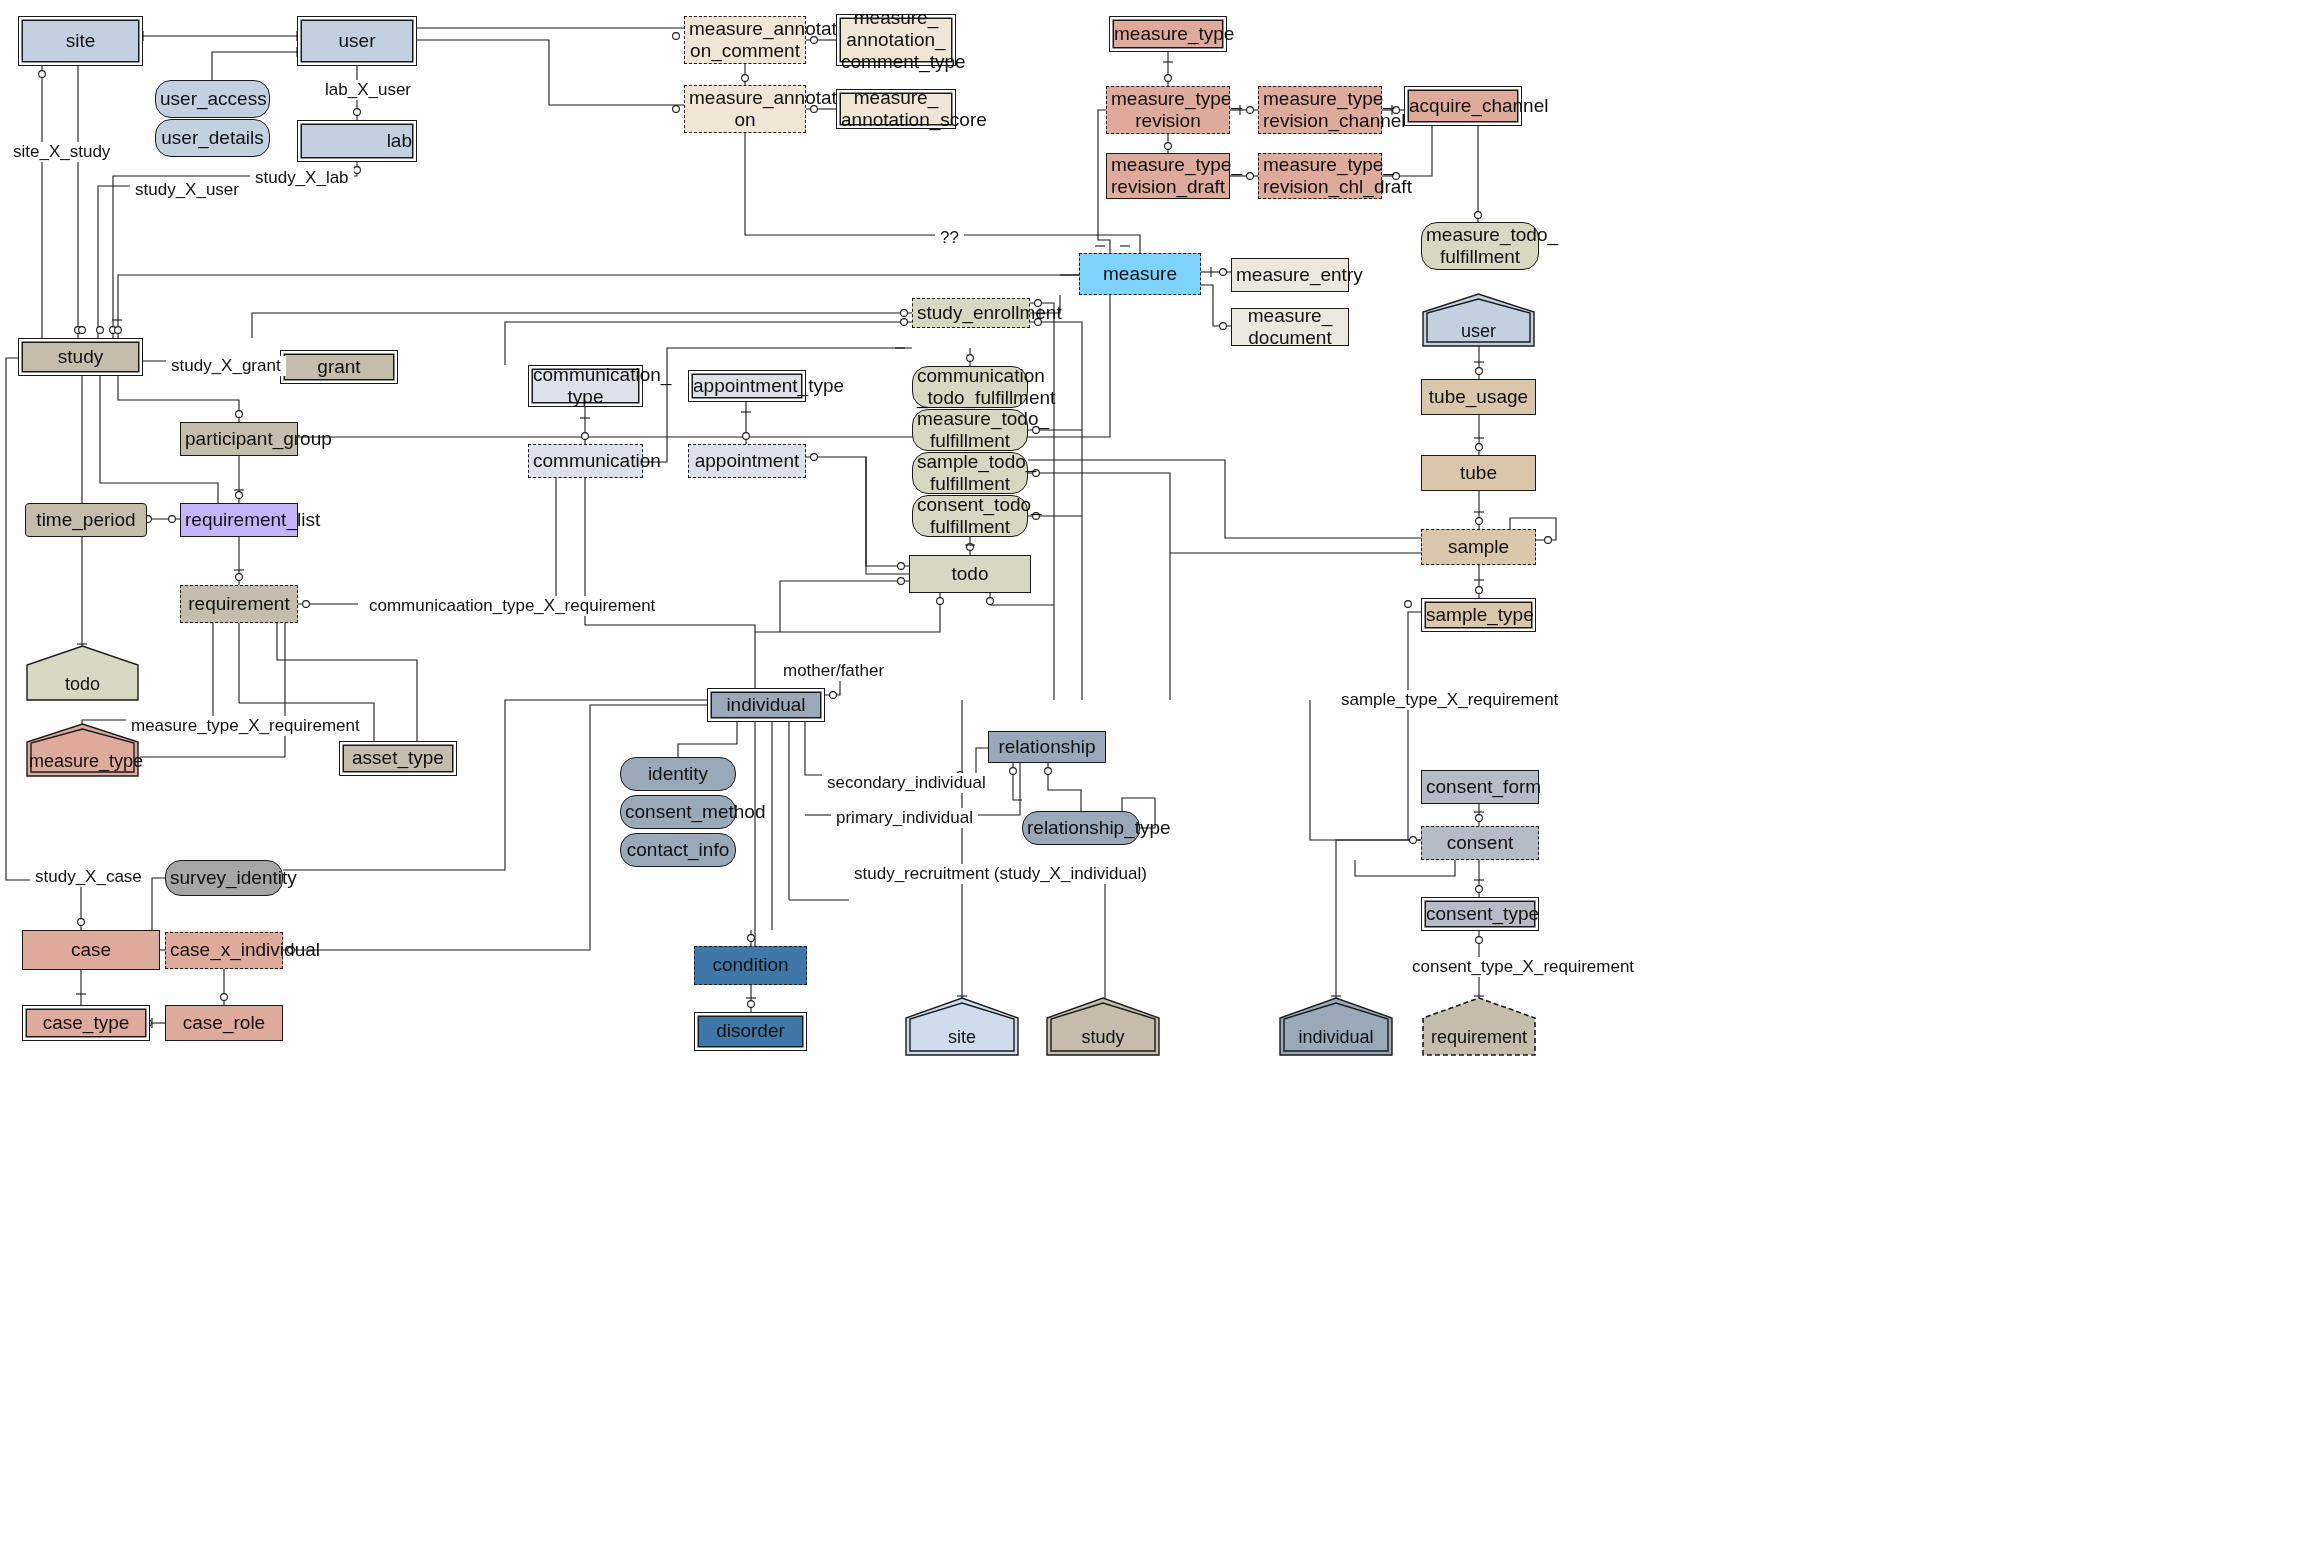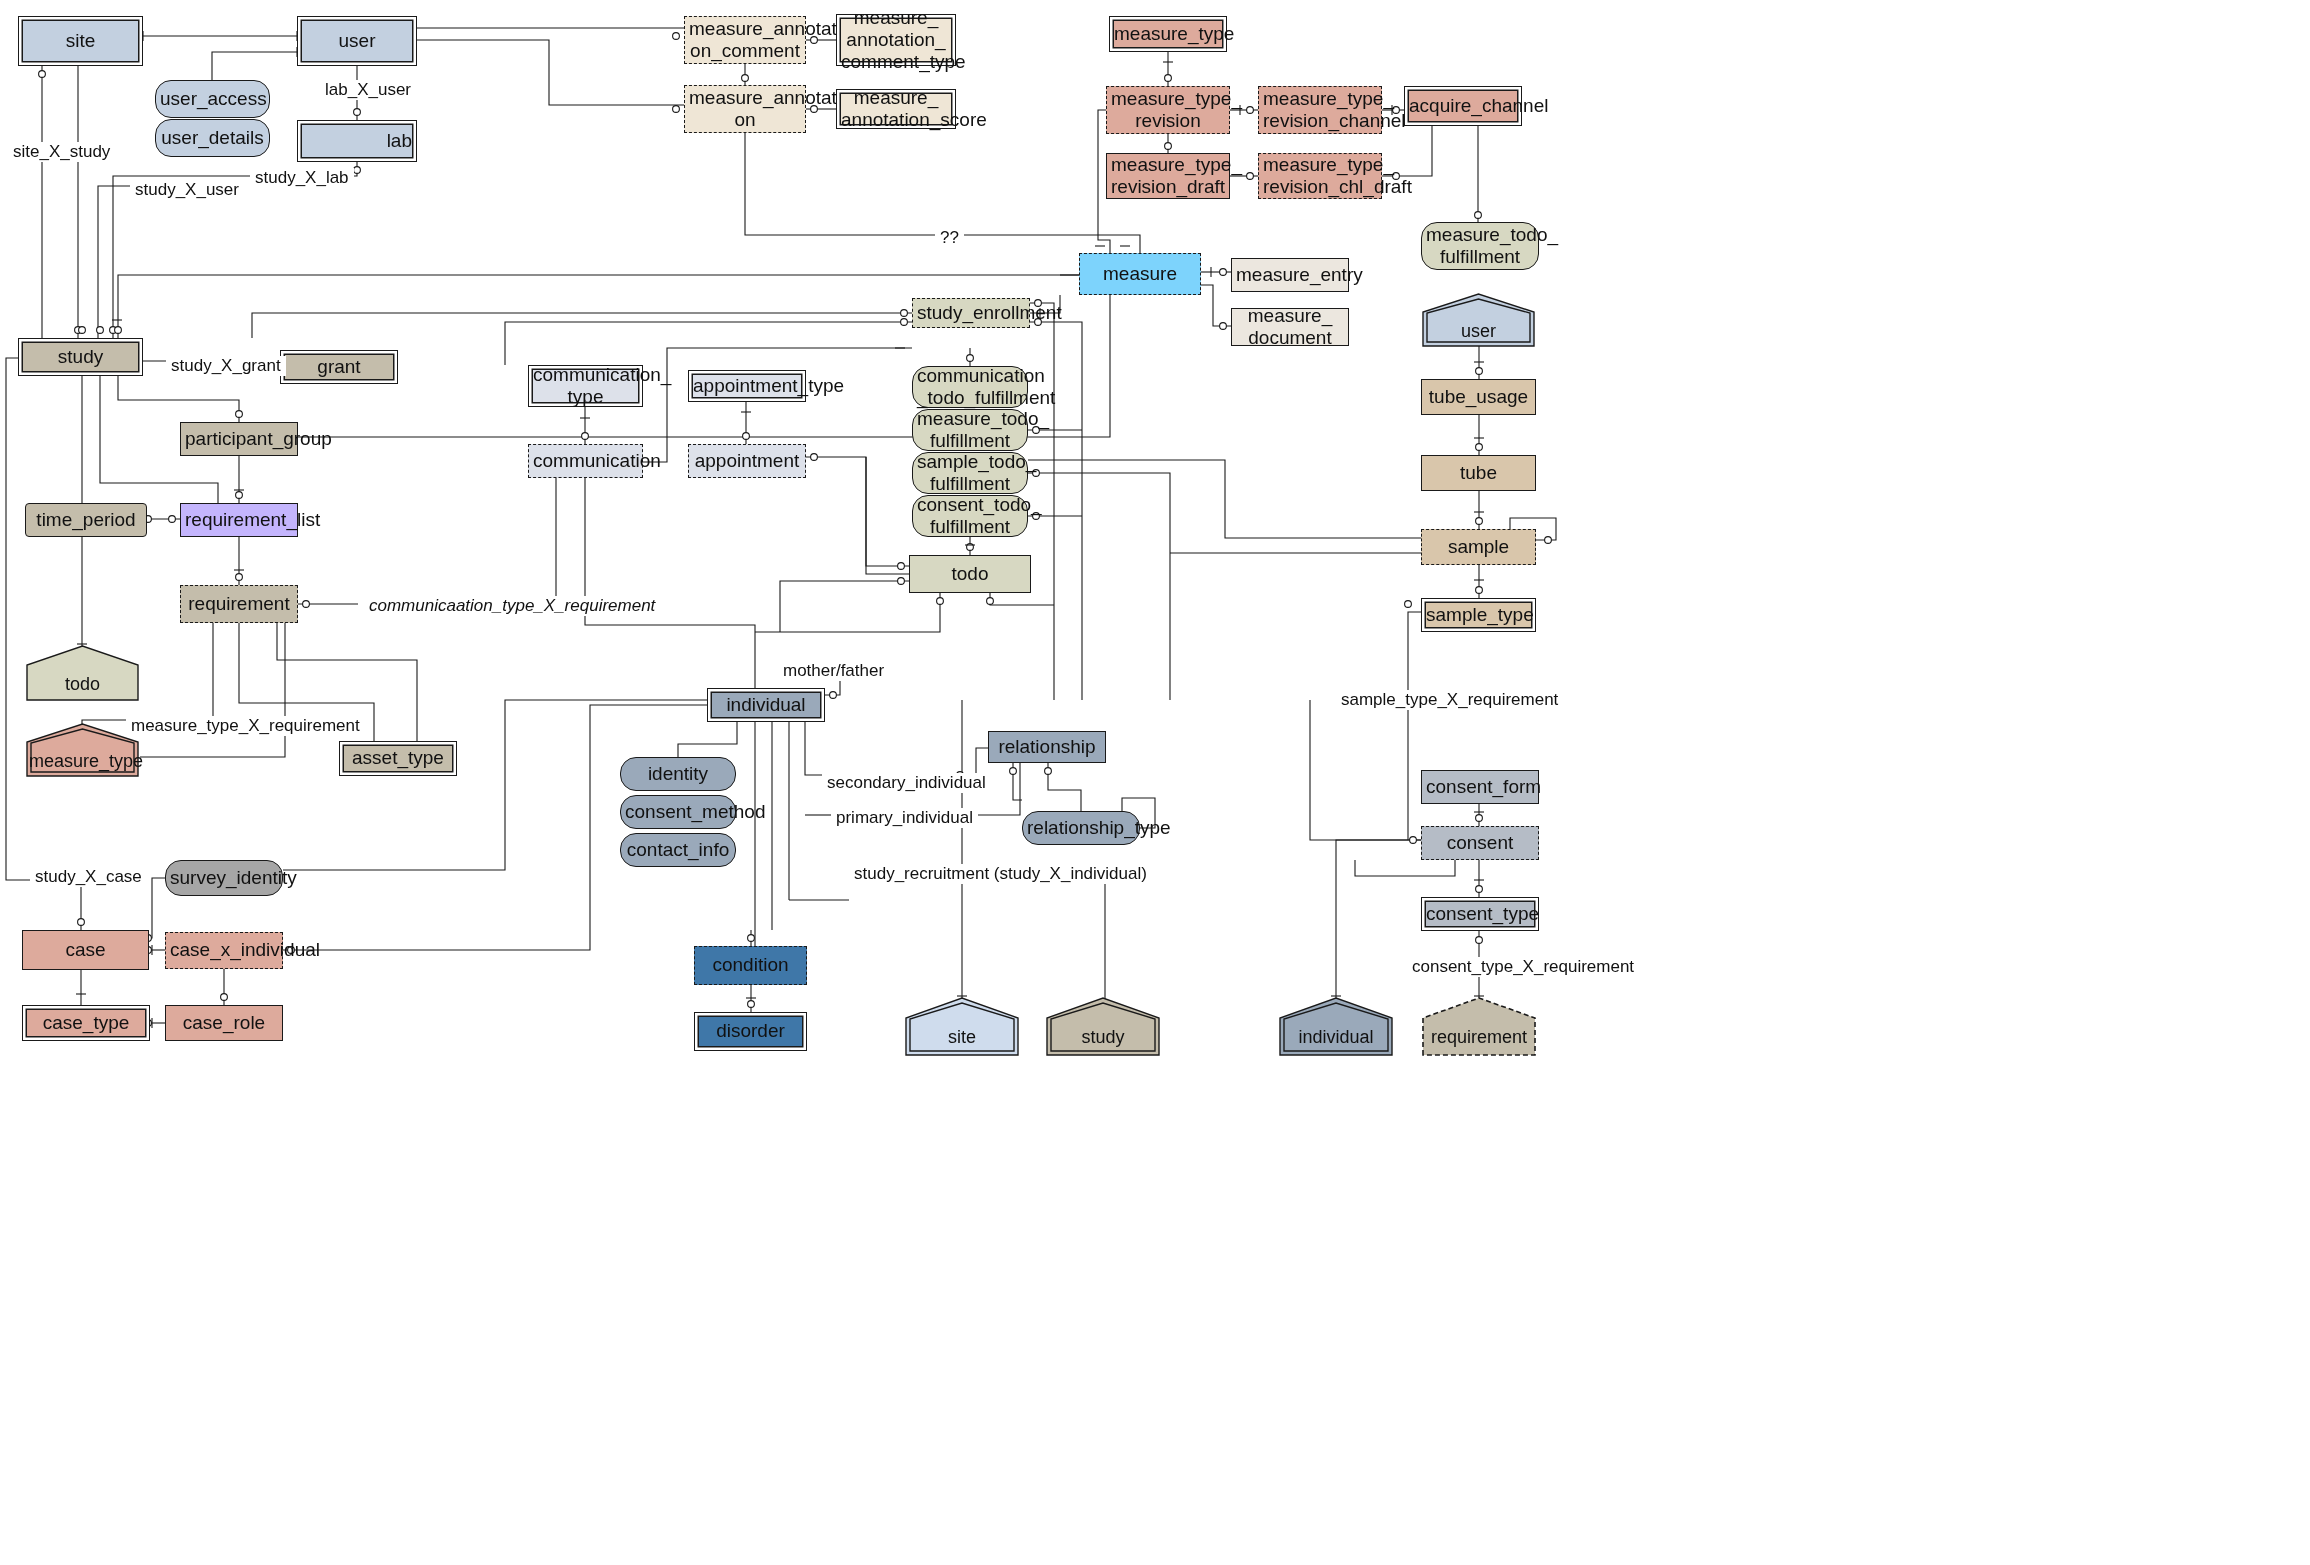--- a/index.html
+++ b/index.html
@@ -539,7 +539,7 @@
       <div class="edge-lab" style="left: 250px; top: 168px;">study_X_lab</div>
       <div class="edge-lab" style="left: 935px; top: 228px;">??</div>
       <div class="edge-lab" style="left: 166px; top: 356px;">study_X_grant</div>
-      <div class="edge-lab" style="left: 364px; top: 596px; font-style: italic;">communicaation_type_X_requirement</div>
+      <div class="edge-lab" style="left: 364px; top: 596px;">communicaation_type_X_requirement</div>
       <div class="edge-lab" style="left: 778px; top: 661px; text-align: center;">mother/father</div>
       <div class="edge-lab" style="left: 1336px; top: 690px;">sample_type_X_requirement</div>
       <div class="edge-lab" style="left: 126px; top: 716px;">measure_type_X_requirement</div>

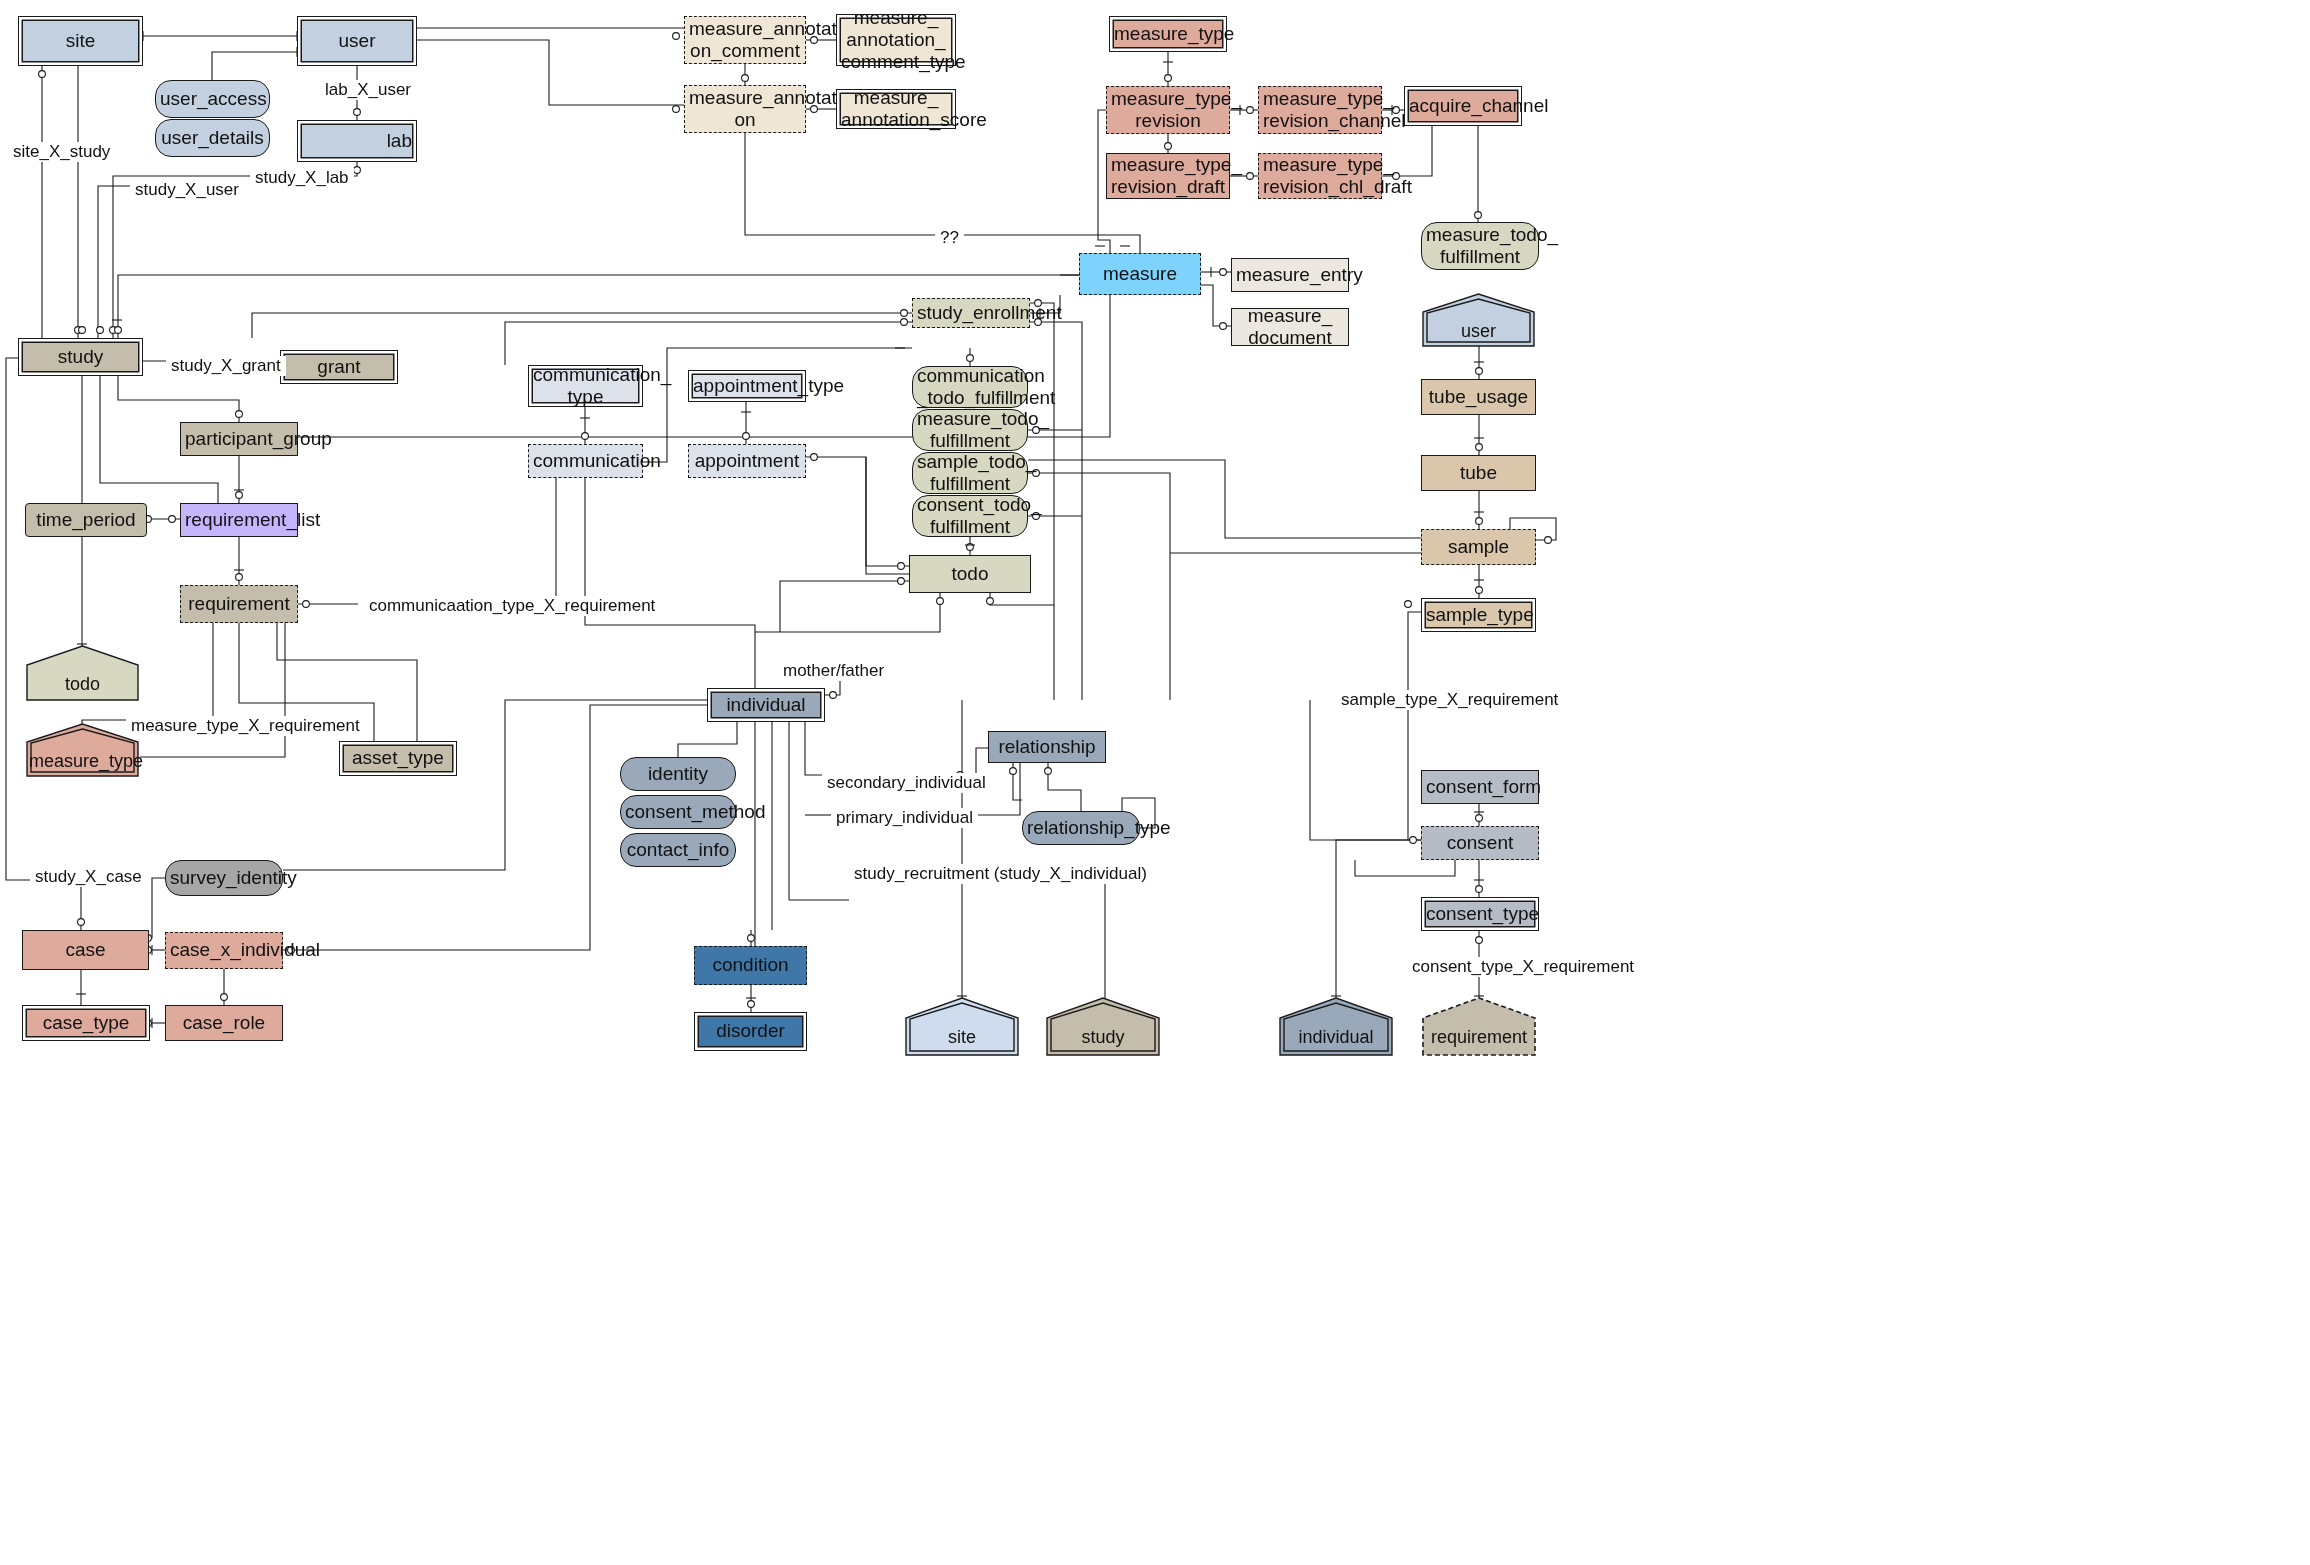--- a/index.html
+++ b/index.html
@@ -486,7 +486,7 @@
       <div class="ent" style="left: 1421px; top: 897px; width: 118px; height: 34px; border-style: solid; background: rgb(181, 188, 198); box-shadow: rgb(255, 255, 255) 0px 0px 0px 2.5px inset, rgb(26, 26, 26) 0px 0px 0px 4px inset; border-radius: 0px;">
         <span>consent_type</span>
       </div>
-      <div class="ent" style="left: 22px; top: 930px; width: 127px; height: 40px; border-style: solid; background: rgb(221, 170, 156); border-radius: 0px;">
+      <div class="ent" style="left: 22px; top: 930px; width: 138px; height: 40px; border-style: solid; background: rgb(221, 170, 156); border-radius: 0px;">
         <span>case</span>
       </div>
       <div class="ent" style="left: 165px; top: 932px; width: 118px; height: 37px; border-style: dashed; background: rgb(221, 170, 156); border-radius: 0px;">

